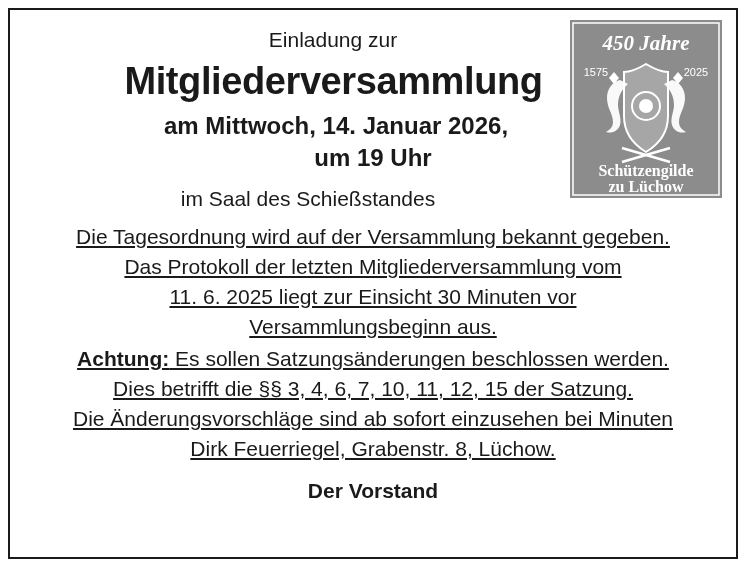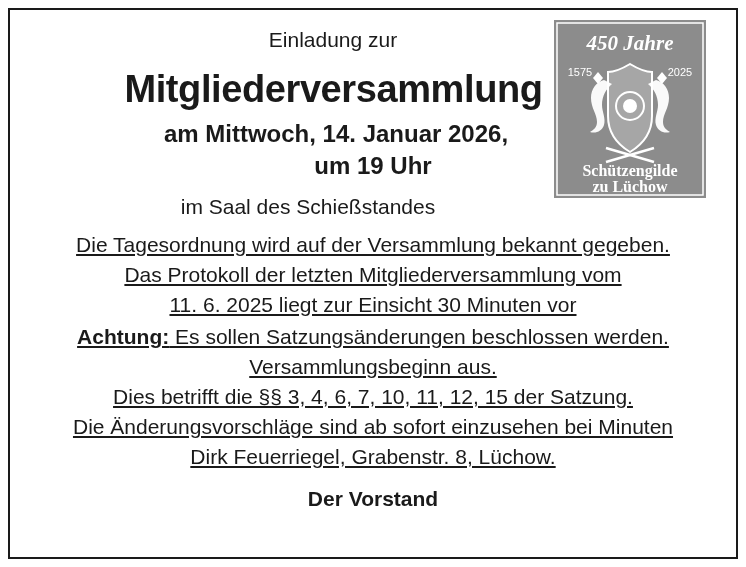--- a/index.html
+++ b/index.html
@@ -50,7 +50,7 @@
     font-size: 21px;
     line-height: 28px;
     font-weight: normal;
-    margin: 2px 0 12px 0;
+    margin: 2px 0 4px 0;
     padding-right: 80px;
   }
   .line-title {

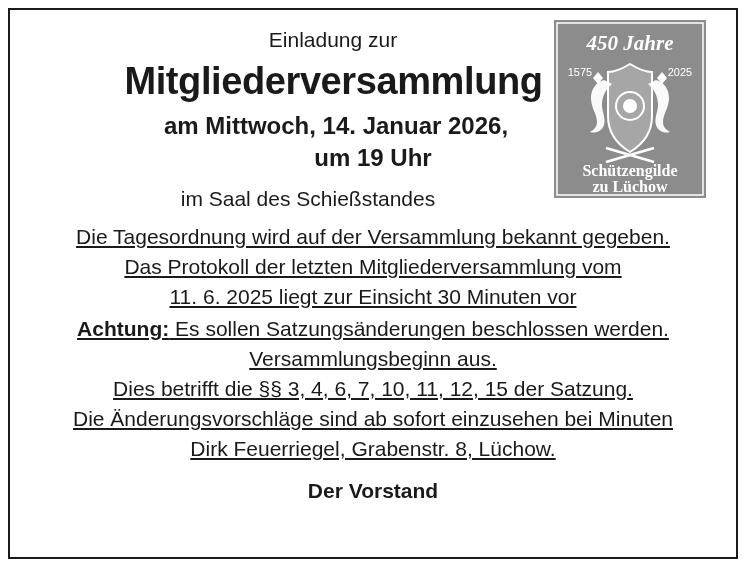--- a/index.html
+++ b/index.html
@@ -35,7 +35,7 @@
   
   .crest {
     position: absolute;
-    right: 30px;
+    right: 14px;
     top: 10px;
     width: 152px;
     height: 178px;

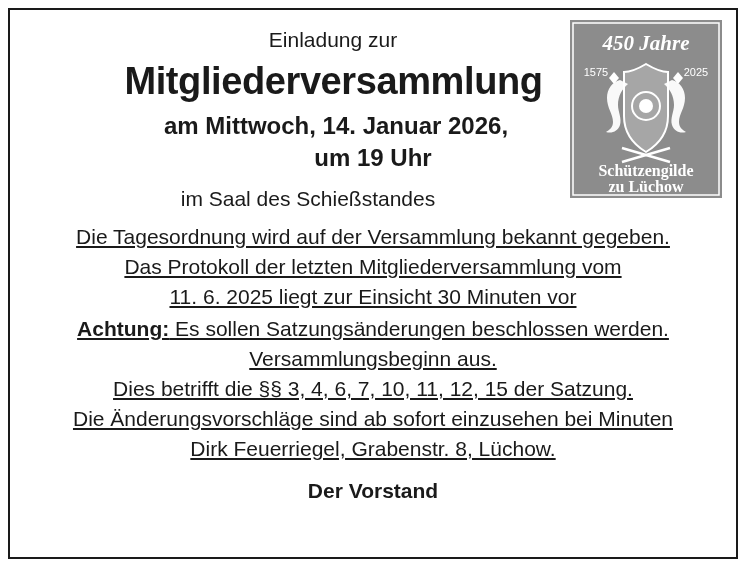--- a/index.html
+++ b/index.html
@@ -143,9 +143,9 @@
     <p class="body-par">Die Tagesordnung wird auf der Versammlung bekannt gegeben.</p>
     <p class="body-par">Das Protokoll der letzten Mitgliederversammlung vom</p>
     <p class="body-par">11. 6. 2025 liegt zur Einsicht 30 Minuten vor</p>
+    <p class="body-par">Versammlungsbeginn aus.</p>
+
     <p class="body-par spacer-top"><span class="bold-lead">Achtung:</span><span> Es sollen Satzungsänderungen beschlossen werden.</span></p>
-
-    <p class="body-par">Versammlungsbeginn aus.</p>
     <p class="body-par">Dies betrifft die §§ 3, 4, 6, 7, 10, 11, 12, 15 der Satzung.</p>
     <p class="body-par">Die Änderungsvorschläge sind ab sofort einzusehen bei Minuten</p>
     <p class="body-par">Dirk Feuerriegel, Grabenstr. 8, Lüchow.</p>

